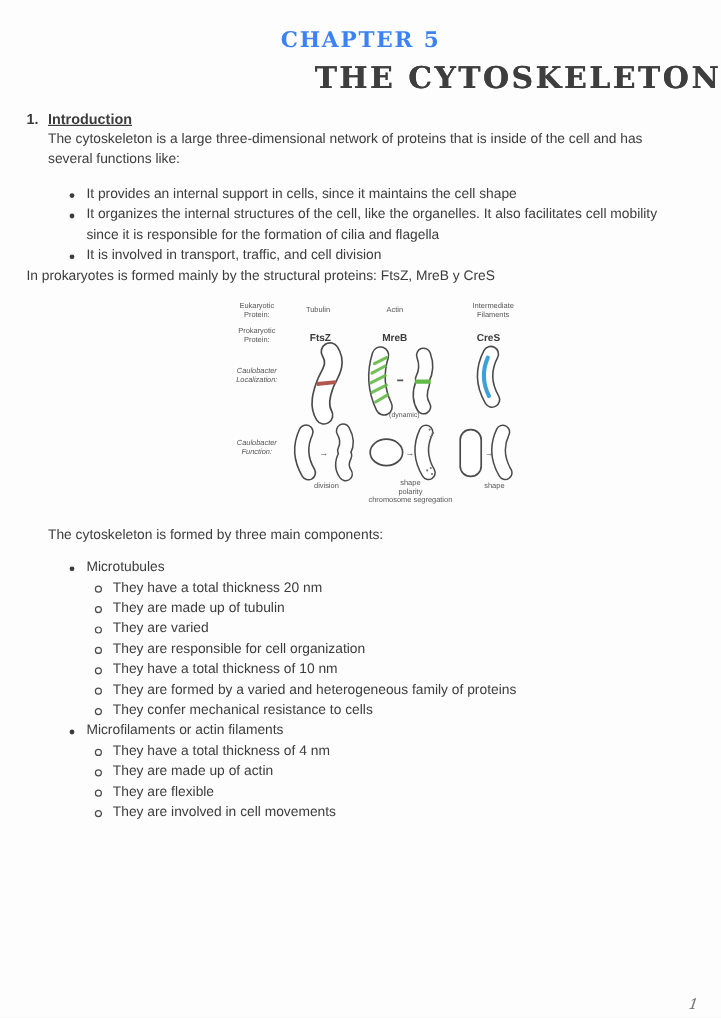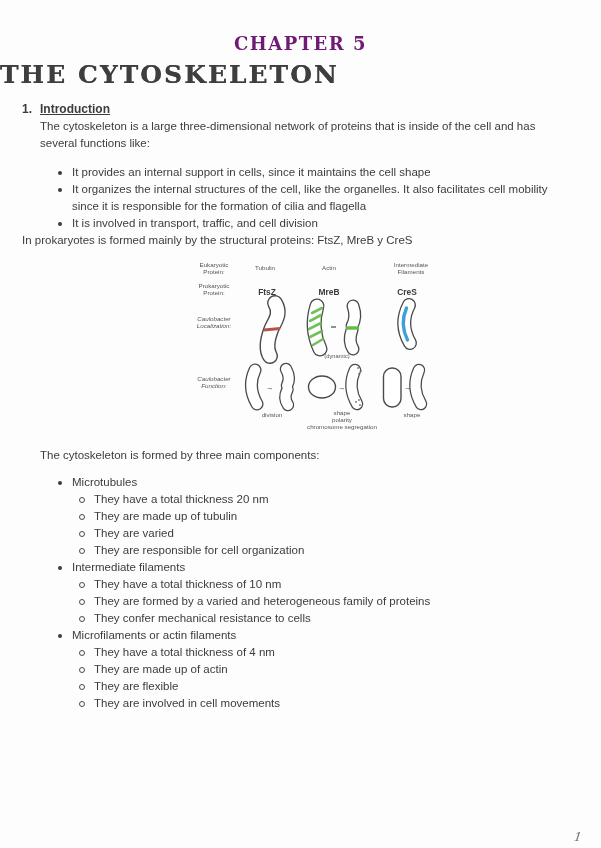--- a/index.html
+++ b/index.html
@@ -18,13 +18,13 @@
   }
   .chapter{
     margin:0;
-    padding-top:33px;
+    padding-top:23px;
     text-align:center;
     font-family:"DejaVu Serif", serif;
     font-weight:bold;
     font-size:18px;
     letter-spacing:1.5px;
-    color:#701a75;
+    color:#3b82f6;
   }
   .doc-title{
     margin:6px 0 0 0;

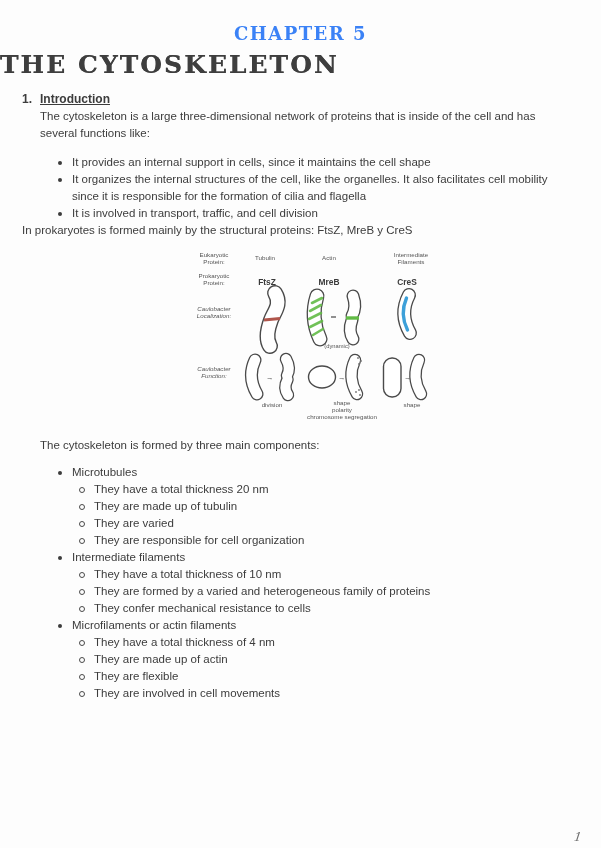--- a/index.html
+++ b/index.html
@@ -28,7 +28,7 @@
   }
   .doc-title{
     margin:6px 0 0 0;
-    text-align:left;
+    text-align:right;
     font-family:"DejaVu Serif", serif;
     font-weight:bold;
     font-size:25px;

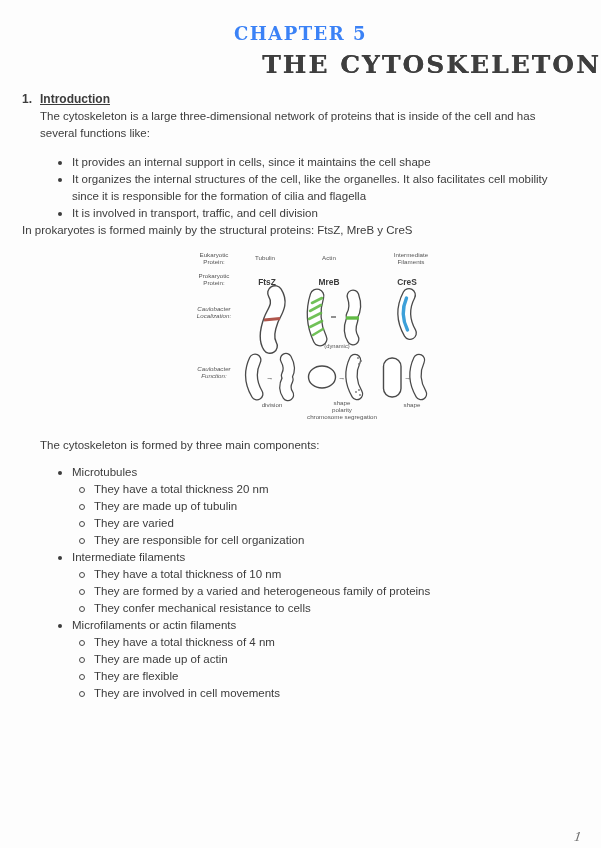--- a/index.html
+++ b/index.html
@@ -229,10 +229,6 @@
         <span class="txt">They are responsible for cell organization</span>
       </div>
 
-      <div class="b1">
-        <span class="dot"></span>
-        <span class="txt">Intermediate filaments</span>
-      </div>
       <div class="b2">
         <span class="circ"></span>
         <span class="txt">They have a total thickness of 10 nm</span>

